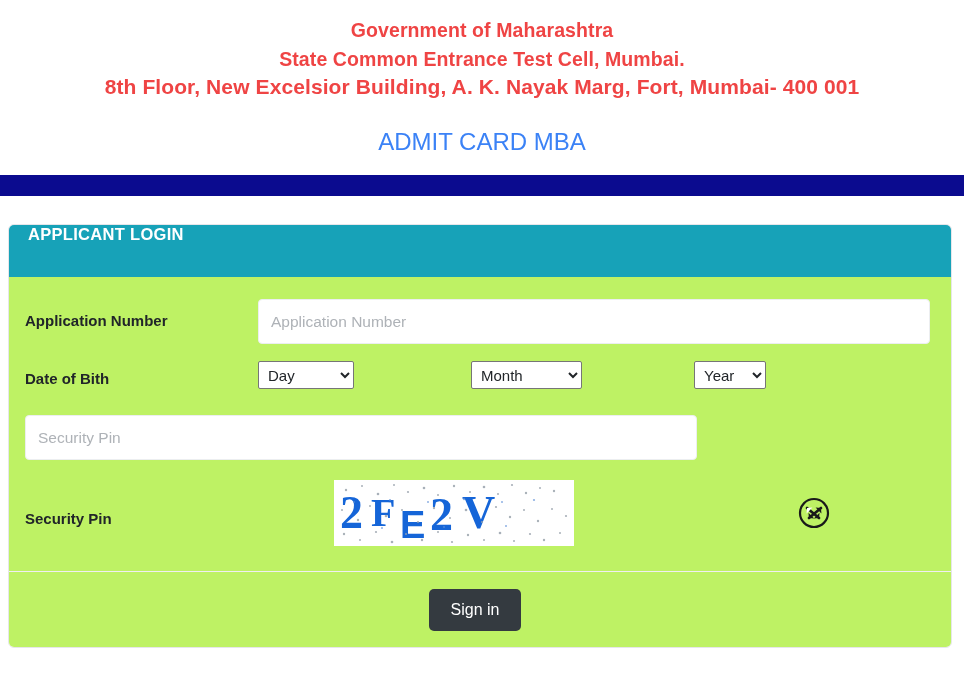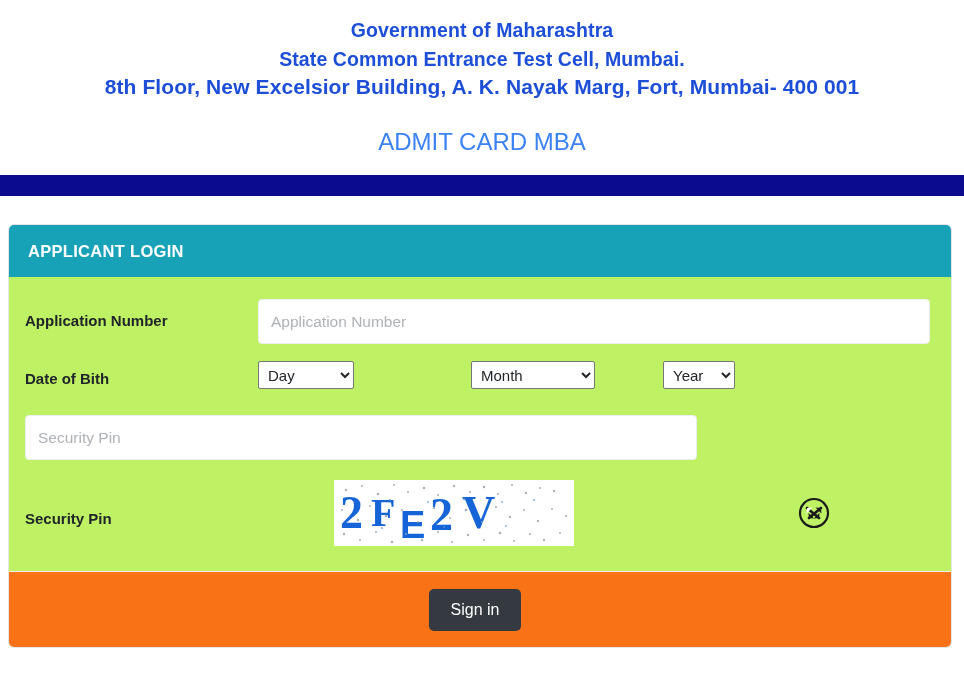--- a/index.html
+++ b/index.html
@@ -24,7 +24,7 @@
     font-size: 19.5px;
     font-weight: bold;
     line-height: 28.5px;
-    color: #1d4ed8;
+    color: #ef4444;
     letter-spacing: 0.1px;
   }
   .org-line.wide {

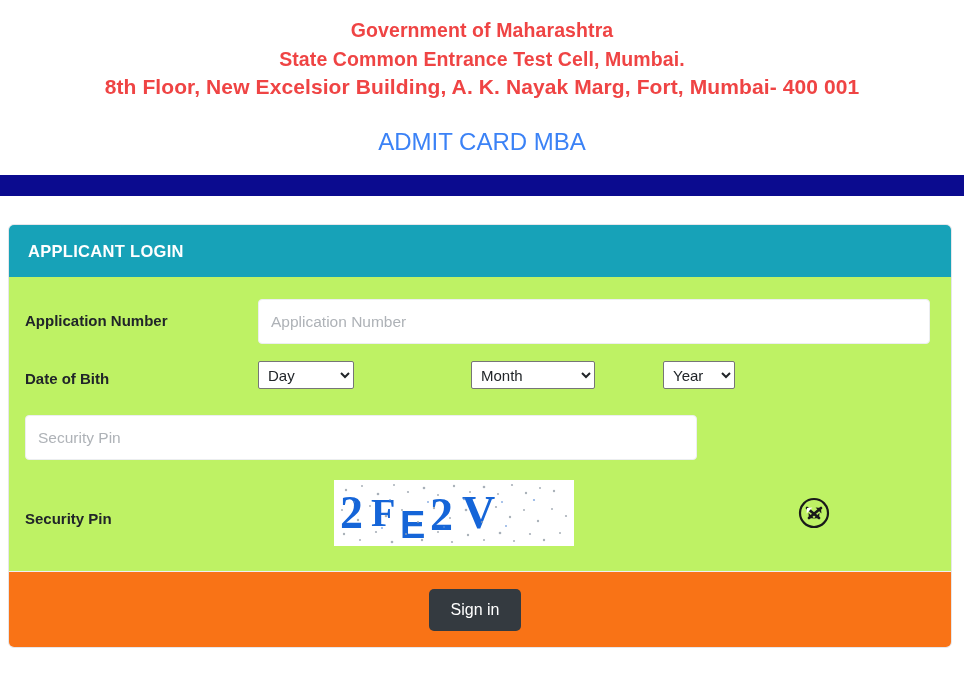--- a/index.html
+++ b/index.html
@@ -60,7 +60,6 @@
     background: #17a2b8;
     height: 52px;
     display: flex;
-    align-items: center;
     padding-left: 19px;
     box-sizing: border-box;
   }

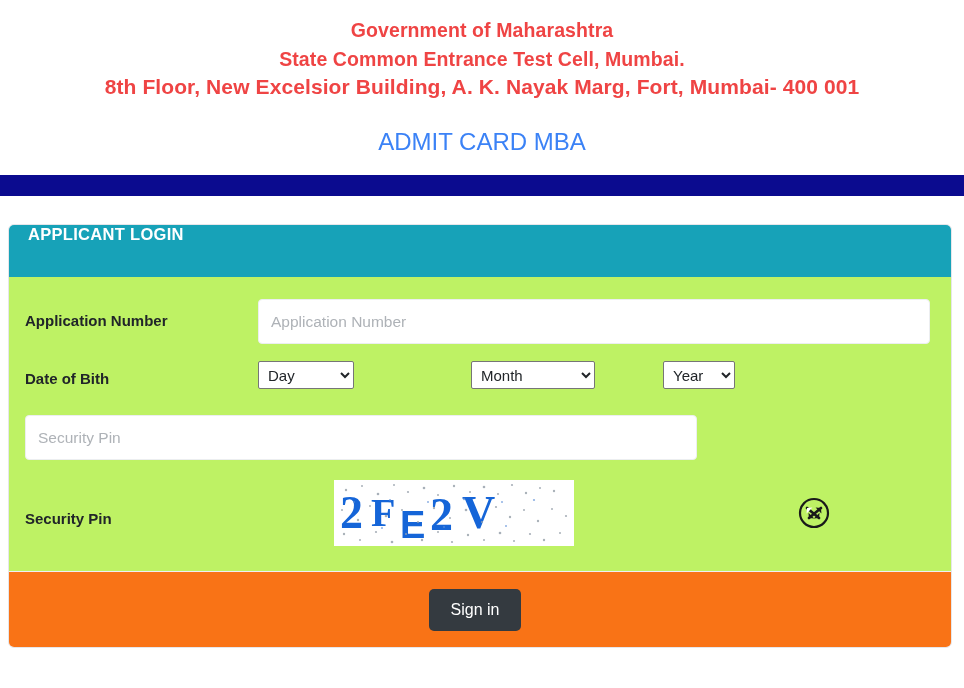--- a/index.html
+++ b/index.html
@@ -133,7 +133,7 @@
     outline: none;
   }
   .sel-day   { width: 96px; margin-right: 117px; }
-  .sel-month { width: 124px; margin-right: 68px; }
+  .sel-month { width: 111px; margin-right: 112px; }
   .sel-year  { width: 72px; }
 
   

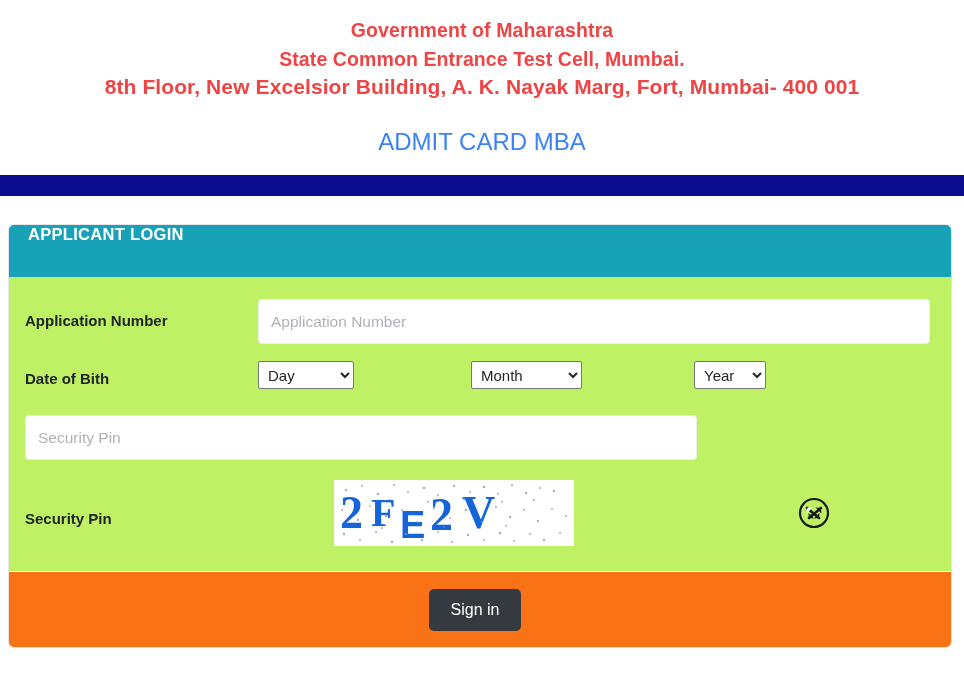--- a/index.html
+++ b/index.html
@@ -170,7 +170,7 @@
 
   
   .card-footer {
-    background: #f97316;
+    background: #bef264;
     border-top: 1px solid #f0eef2;
     height: 76px;
     display: flex;

